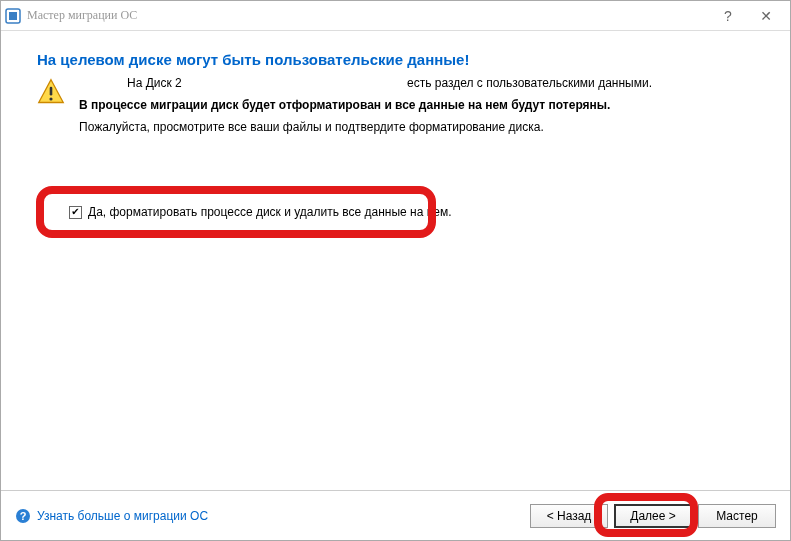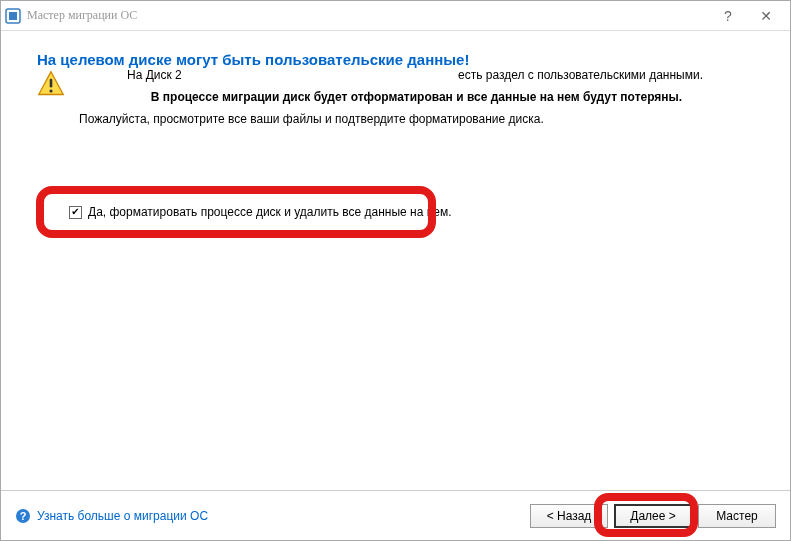--- a/index.html
+++ b/index.html
@@ -67,7 +67,7 @@
       color: #0066cc;
       font-size: 15px;
       font-weight: 600;
-      margin-bottom: 0;
+      margin-bottom: 8px;
     }
     .warning-row {
       display: flex;

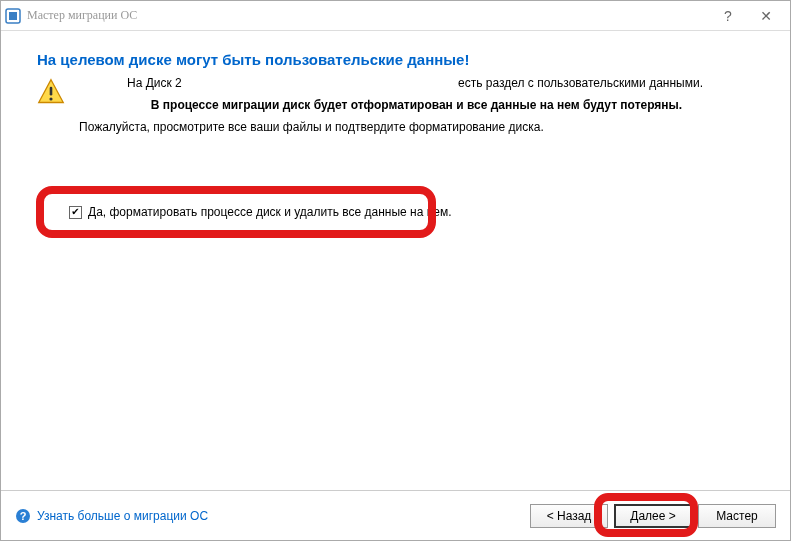--- a/index.html
+++ b/index.html
@@ -94,7 +94,6 @@
     }
     .line1-right {
       flex: 1;
-      text-align: center;
     }
     .bold-line {
       font-weight: 700;

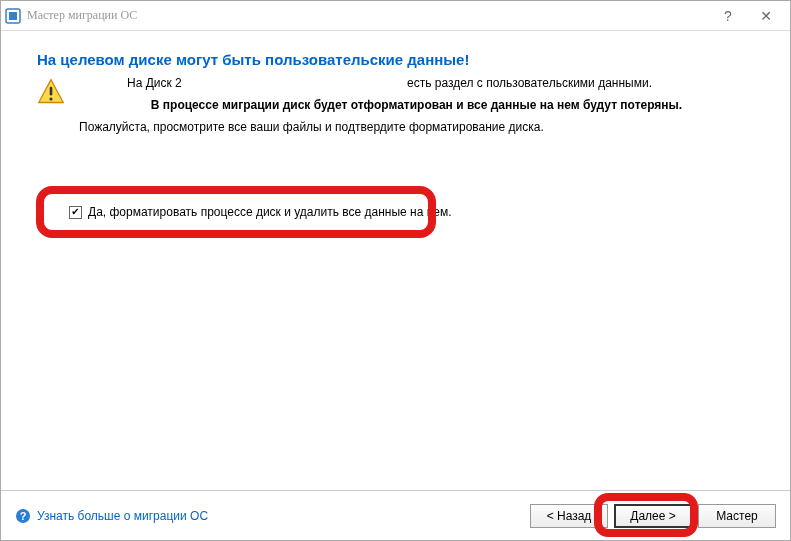--- a/index.html
+++ b/index.html
@@ -98,7 +98,6 @@
     .bold-line {
       font-weight: 700;
       margin-bottom: 8px;
-      text-align: center;
     }
     .plain-line {
       margin-bottom: 10px;

